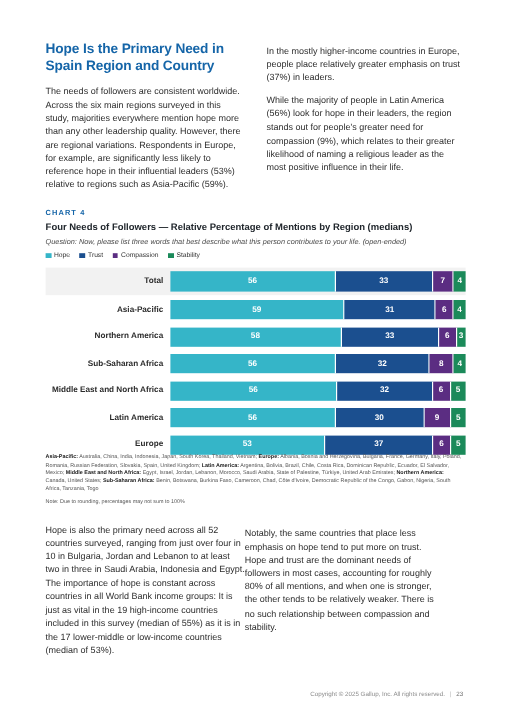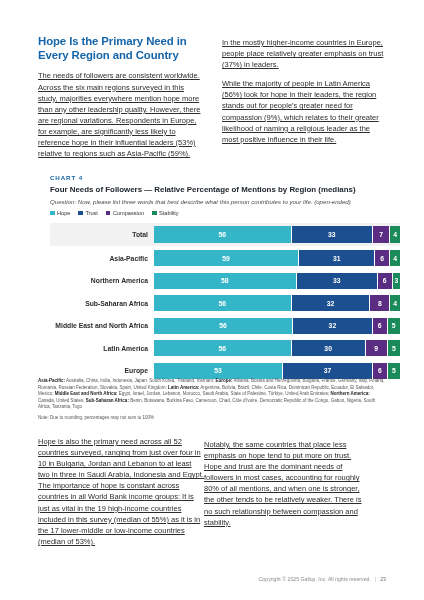--- a/index.html
+++ b/index.html
@@ -186,7 +186,7 @@
 
   <div class="top-cols">
     <div class="col-left">
-      <h1 class="headline">Hope Is the Primary Need in Every Region and Country</h1>
+      <h1 class="headline">Hope Is the Primary Need in Spain Region and Country</h1>
       <p class="body">The needs of followers are consistent worldwide. Across the six main regions surveyed in this study, majorities everywhere mention hope more than any other leadership quality. However, there are regional variations. Respondents in Europe, for example, are significantly less likely to reference hope in their influential leaders (53%) relative to regions such as Asia-Pacific (59%).</p>
     </div>
     <div class="col-right">

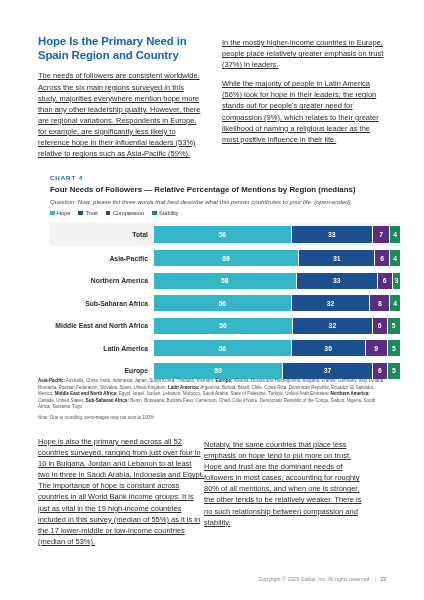--- a/index.html
+++ b/index.html
@@ -46,7 +46,6 @@
     line-height: 11.1px;
     margin: 0 0 8px 0;
     color: #2d2d2d;
-    text-decoration: underline;
   }
   p.body:last-child { margin-bottom: 0; }
 

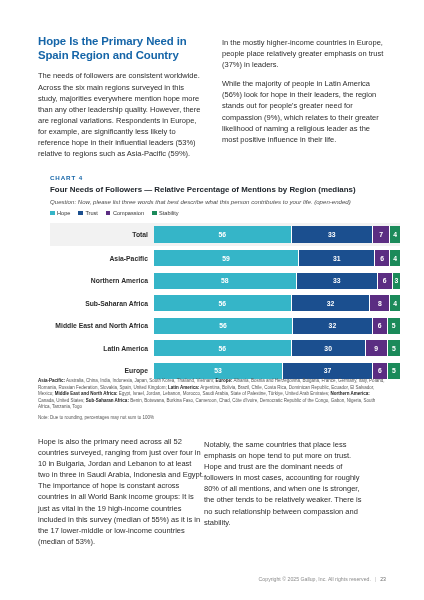--- a/index.html
+++ b/index.html
@@ -52,7 +52,7 @@
   
   .chart-block {
     position: absolute;
-    left: 50px;
+    left: 38px;
     top: 174px;
     width: 350px;
   }

